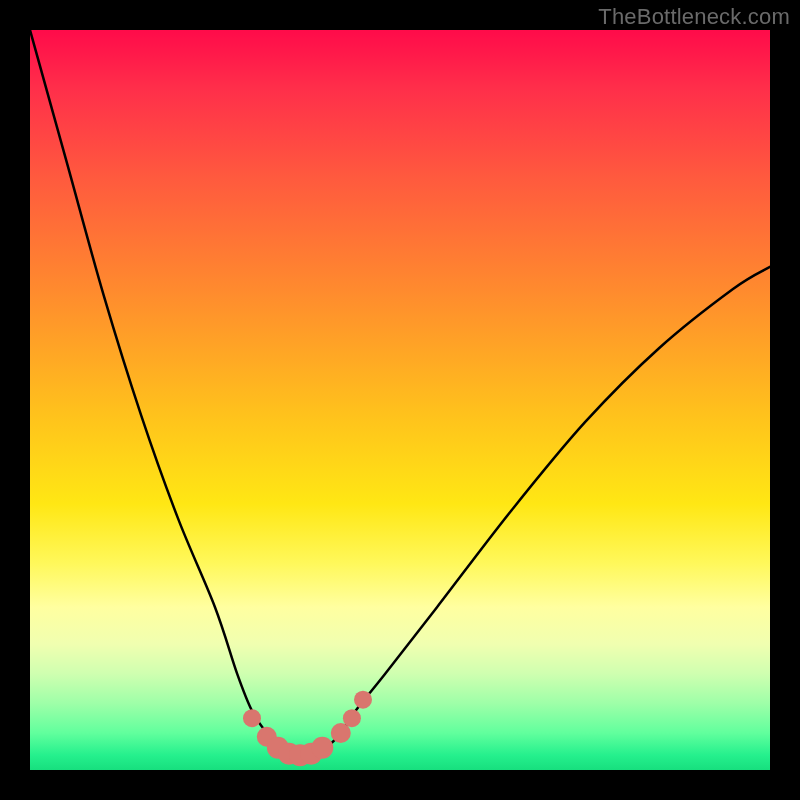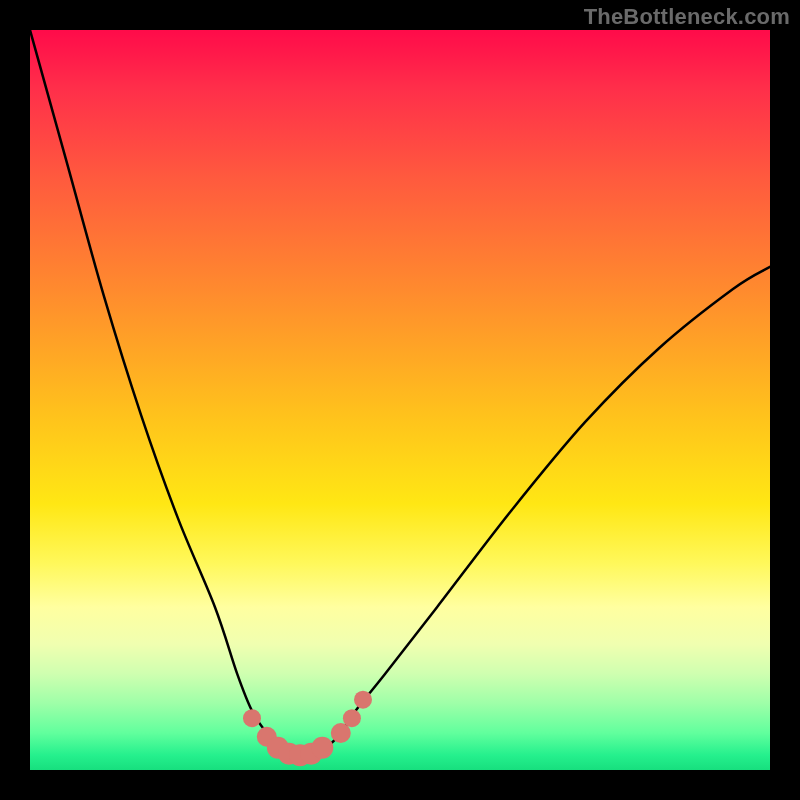--- a/index.html
+++ b/index.html
@@ -23,7 +23,7 @@
     right: 10px;
     color: #6a6a6a;
     font-size: 22px;
-    font-weight: 700;
+    font-weight: 400;
     letter-spacing: 0.2px;
     z-index: 5;
   }

